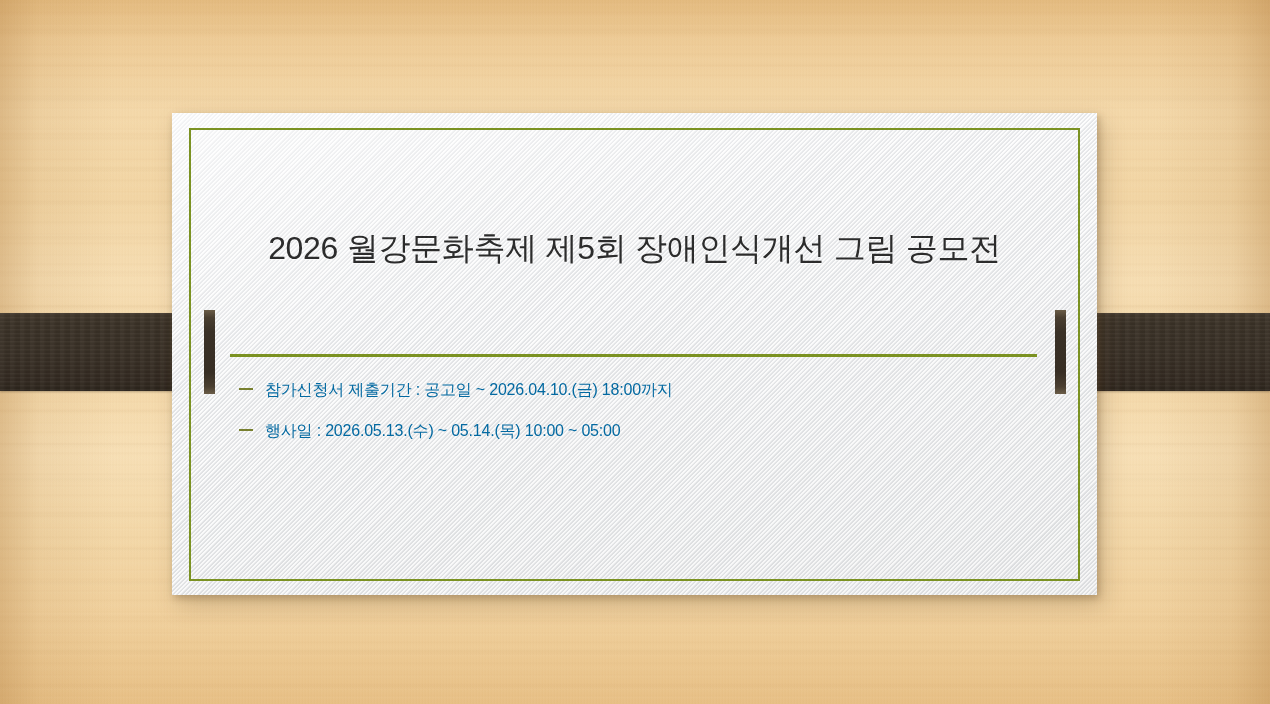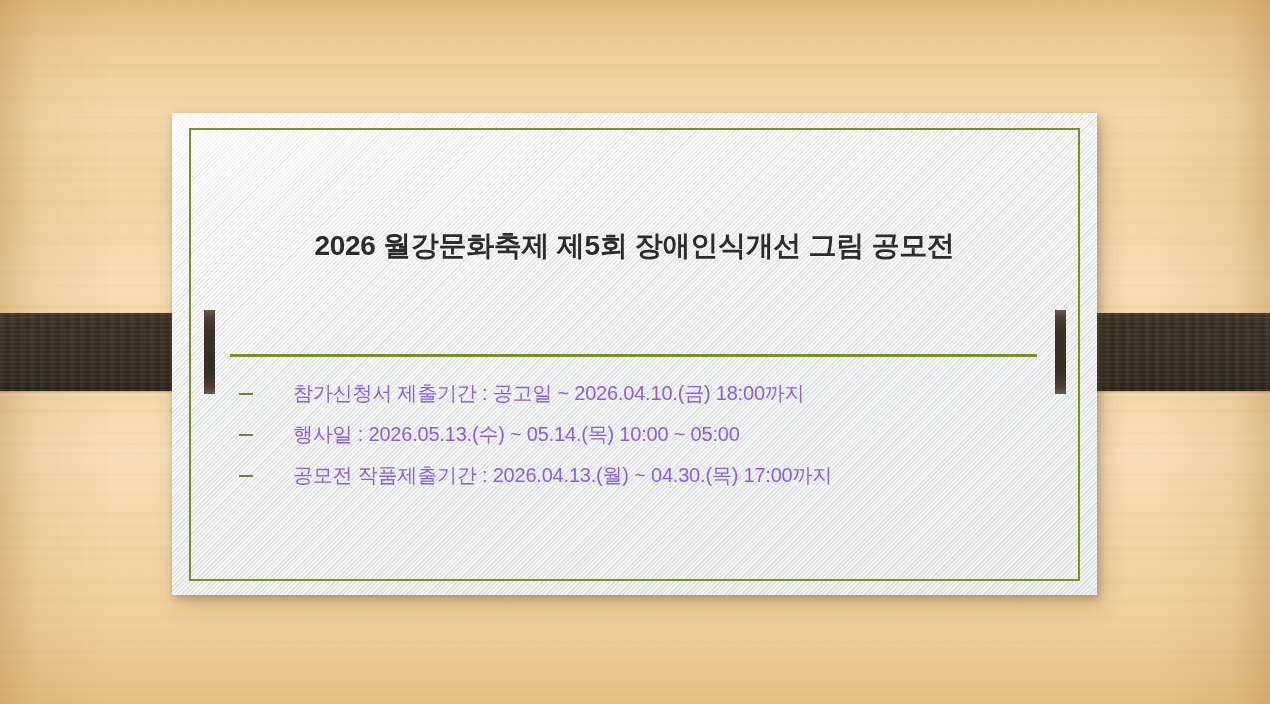--- a/index.html
+++ b/index.html
@@ -199,8 +199,8 @@
     right: 58px;
     top: 114px;
     text-align: center;
-    font-size: 28px;
-    font-weight: bold;
+    font-size: 32px;
+    font-weight: normal;
     color: #2c2c2c;
     letter-spacing: -0.3px;
     white-space: nowrap;

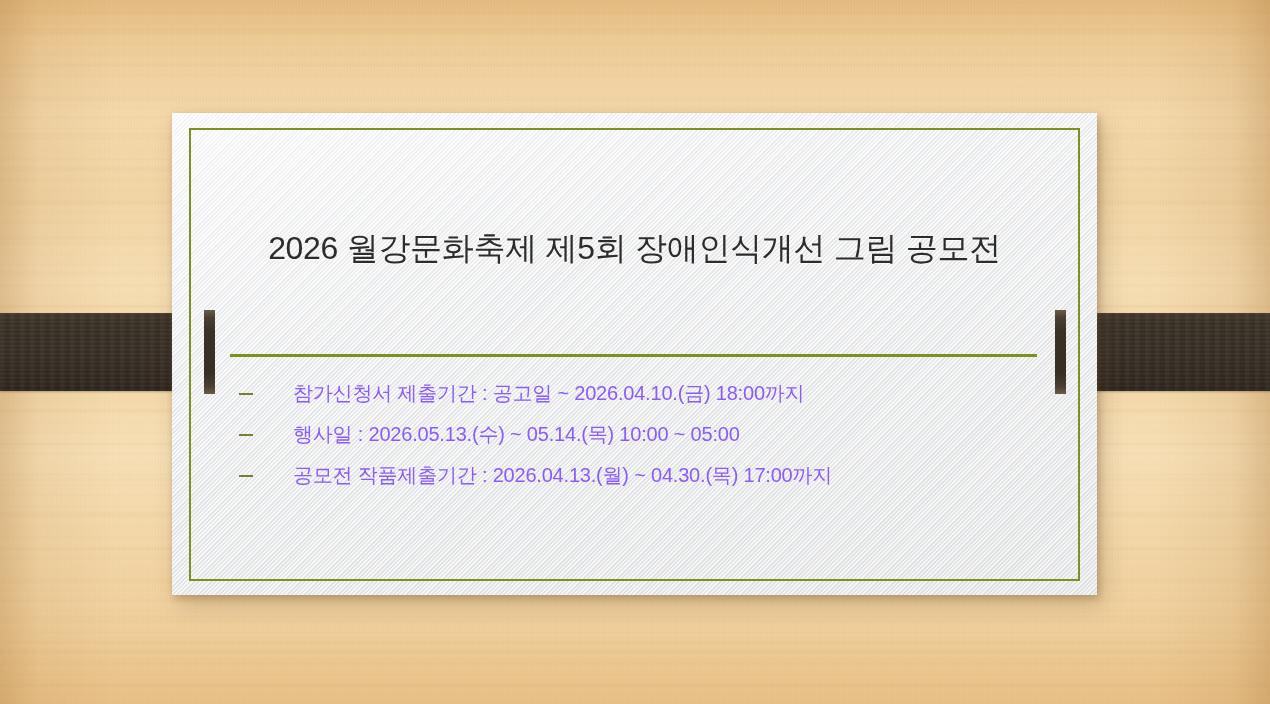--- a/index.html
+++ b/index.html
@@ -245,11 +245,10 @@
     background: #78802f;
   }
   .bullet-text {
-    font-size: 20px;
-    color: #8b5cf6;
+    font-size: 16px;
+    color: #0369a1;
     letter-spacing: -0.2px;
     white-space: nowrap;
-    padding-left: 28px;
   }
 </style>
 </head>

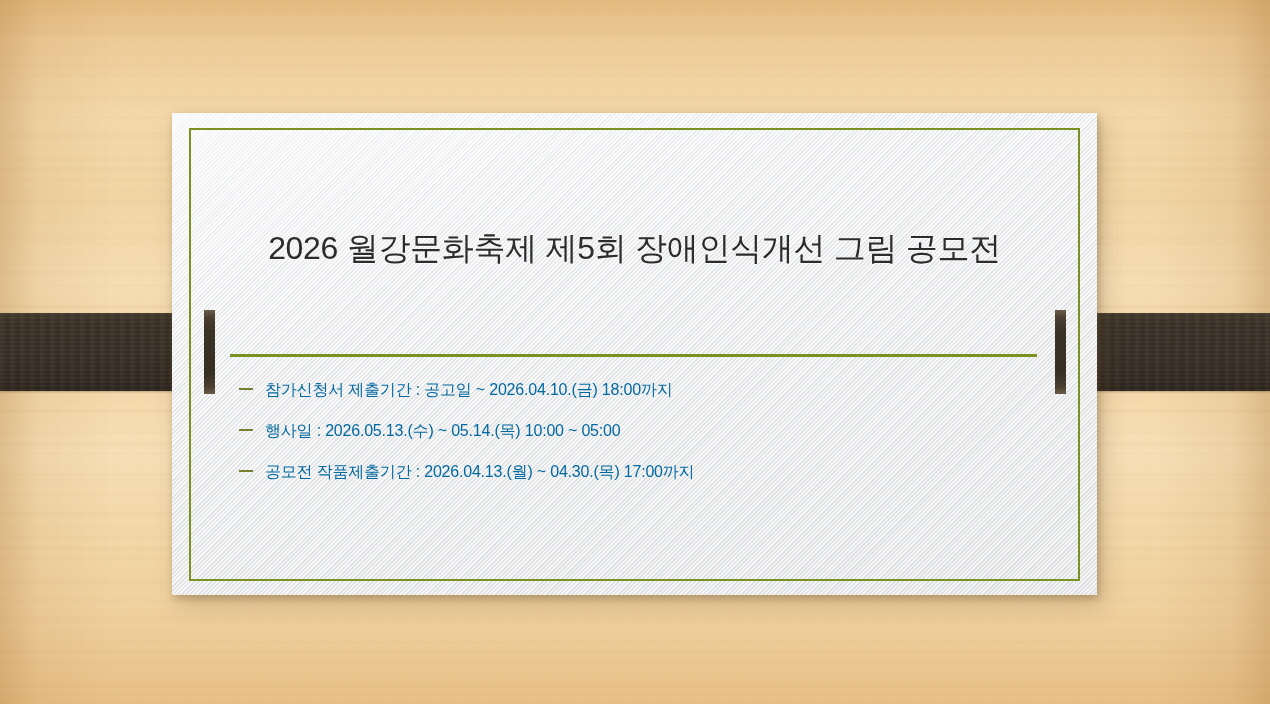--- a/index.html
+++ b/index.html
@@ -292,10 +292,6 @@
           <span class="bullet-text">행사일 : 2026.05.13.(수) ~ 05.14.(목) 10:00 ~ 05:00</span>
         </div>
 
-        <div class="bullet-row">
-          <span class="bullet-dash"></span>
-          <span class="bullet-text">공모전 작품제출기간 : 2026.04.13.(월) ~ 04.30.(목) 17:00까지</span>
-        </div>
 
       </div>
     </div>

